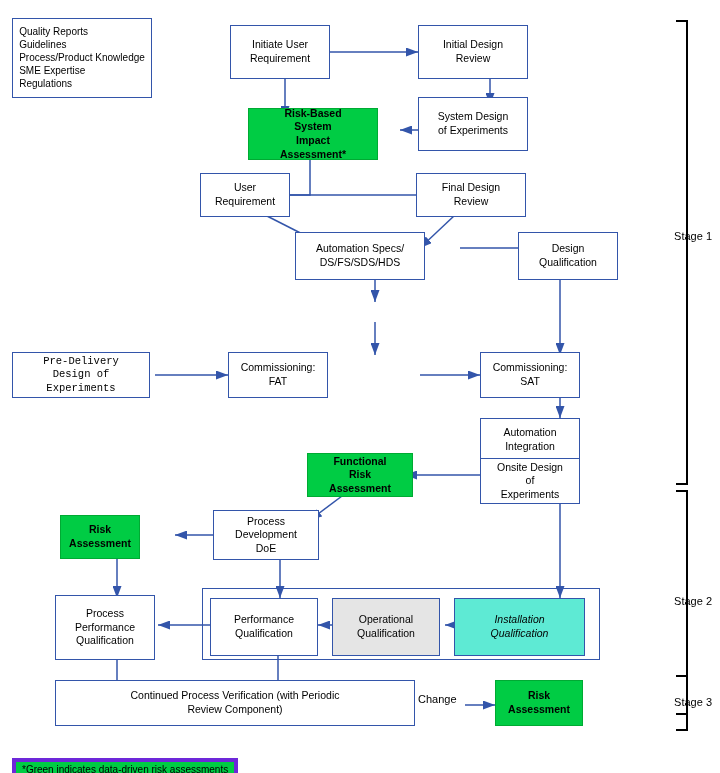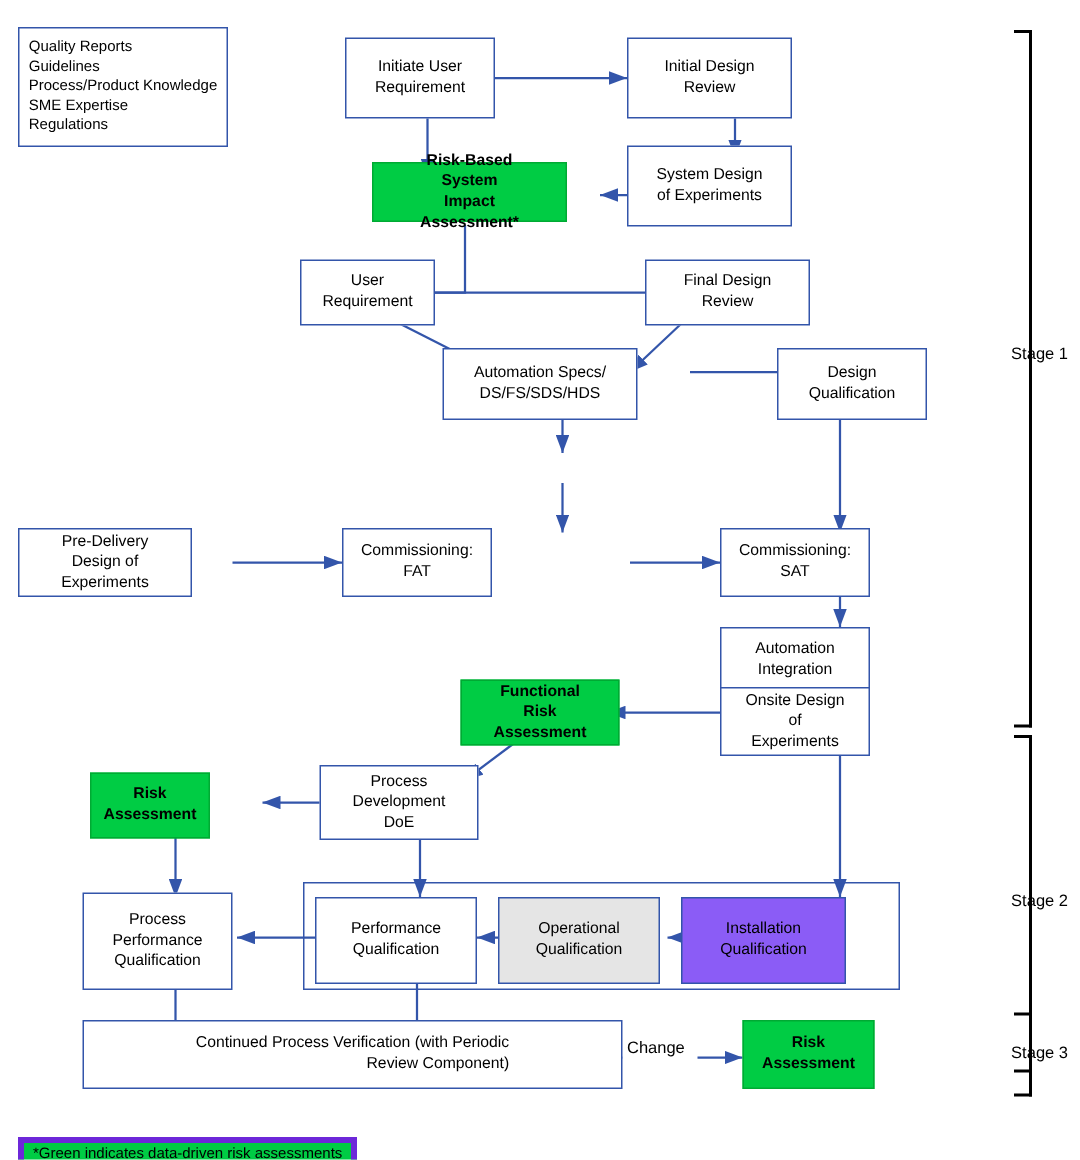--- a/index.html
+++ b/index.html
@@ -161,7 +161,7 @@
 Review</span>
   </div>
 
-  <div class="box green" style="left:248px; top:108px; width:130px; height:40px;">
+  <div class="box green" style="left:248px; top:108px; width:130px; height:52px;">
     <span style="white-space:pre-line;">Risk-Based System
 Impact Assessment*</span>
   </div>

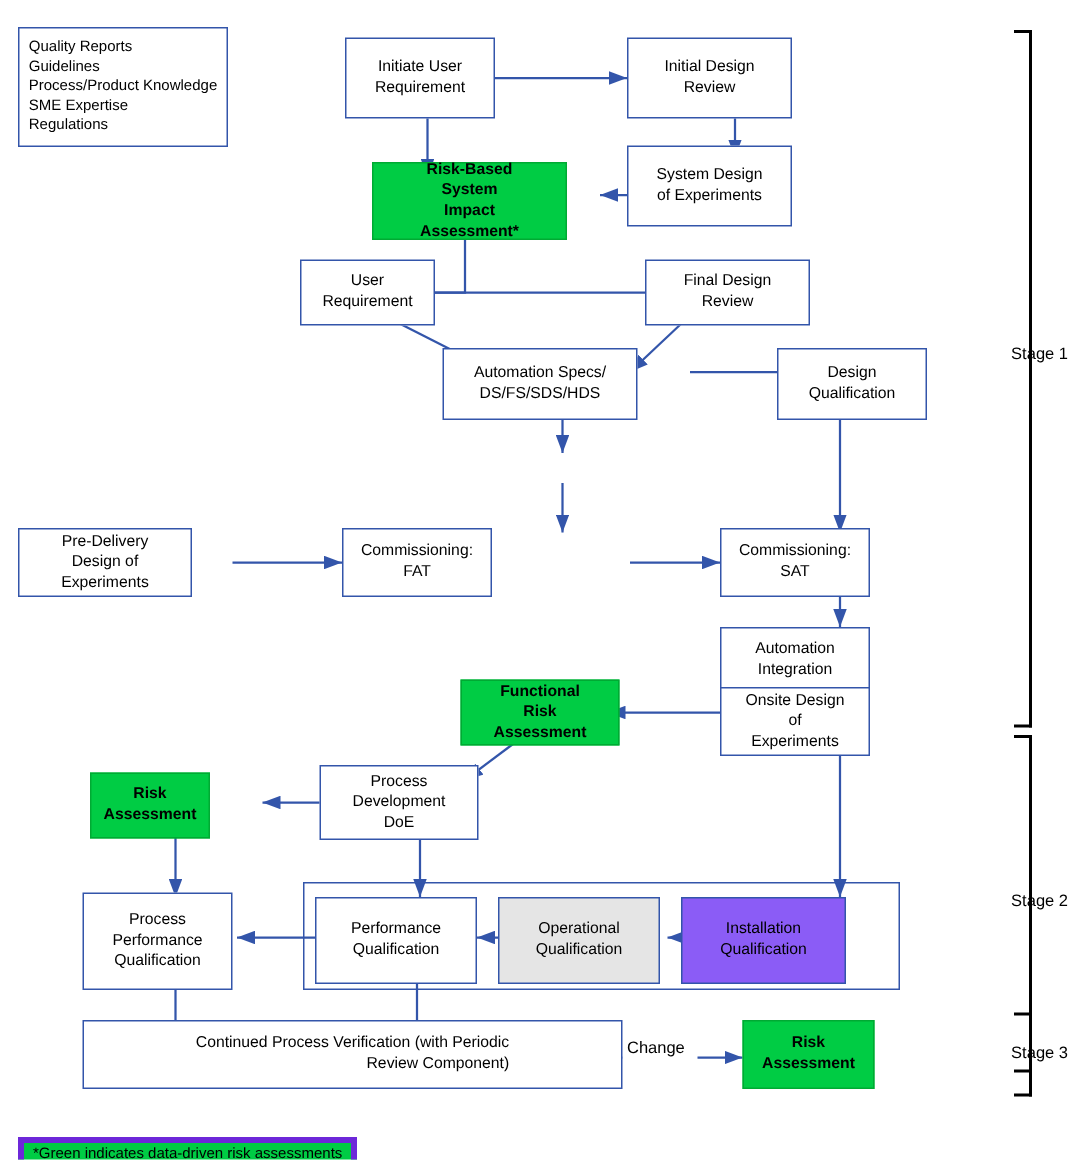--- a/index.html
+++ b/index.html
@@ -176,7 +176,7 @@
 Requirement</span>
   </div>
 
-  <div class="box" style="left:430px; top:173px; width:110px; height:44px;">
+  <div class="box" style="left:416px; top:173px; width:110px; height:44px;">
     <span style="white-space:pre-line;">Final Design
 Review</span>
   </div>

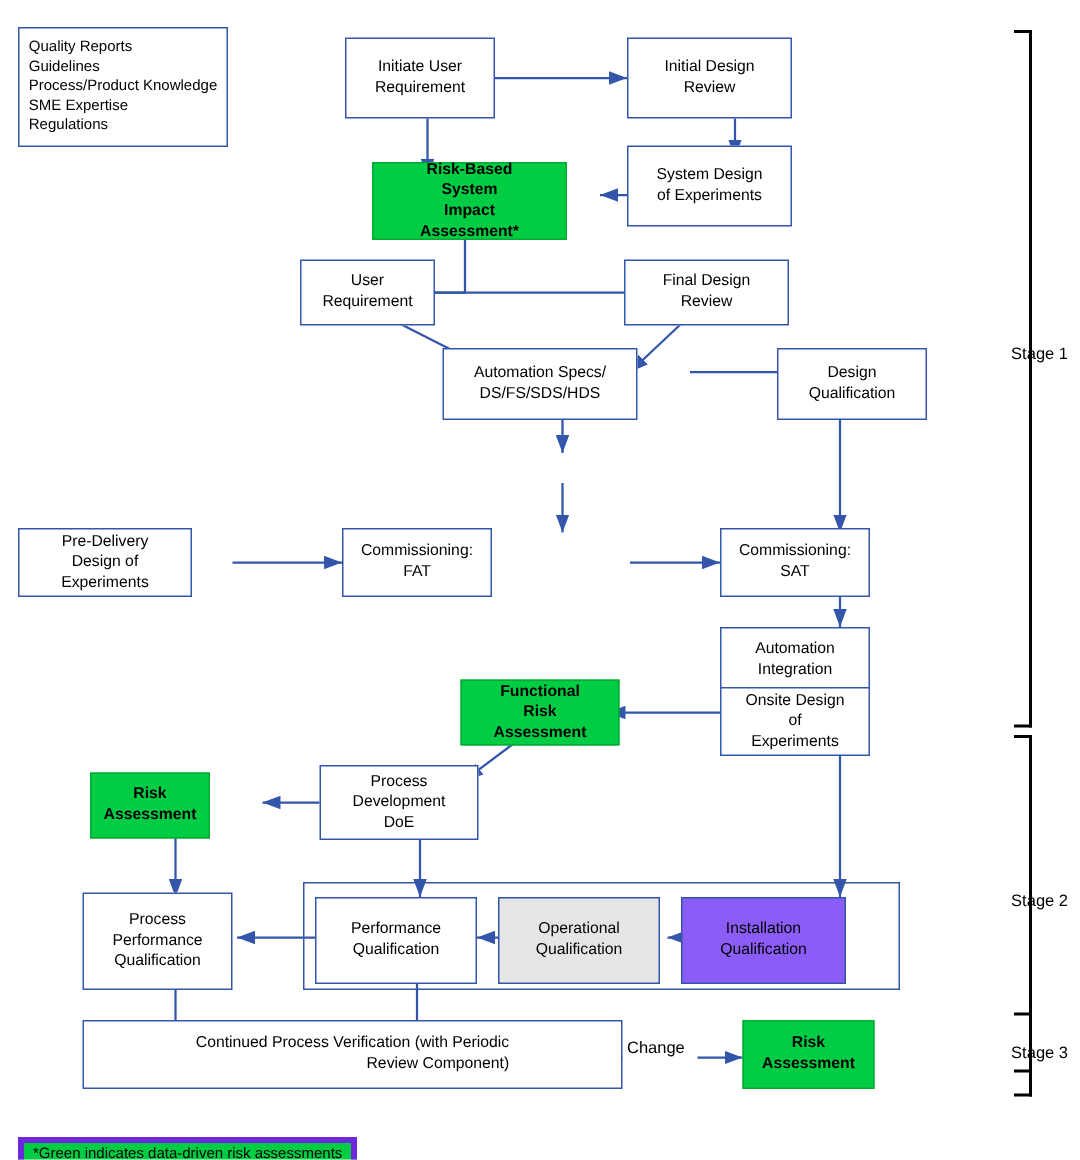--- a/index.html
+++ b/index.html
@@ -192,7 +192,7 @@
   </div>
 
 
-  <div class="box" style="left:12px; top:352px; width:116px; height:46px;">
+  <div class="box" style="left:12px; top:352px; width:138px; height:46px;font-family:Liberation Mono, monospace;">
     <span style="white-space:pre-line;">Pre-Delivery
 Design of Experiments</span>
   </div>

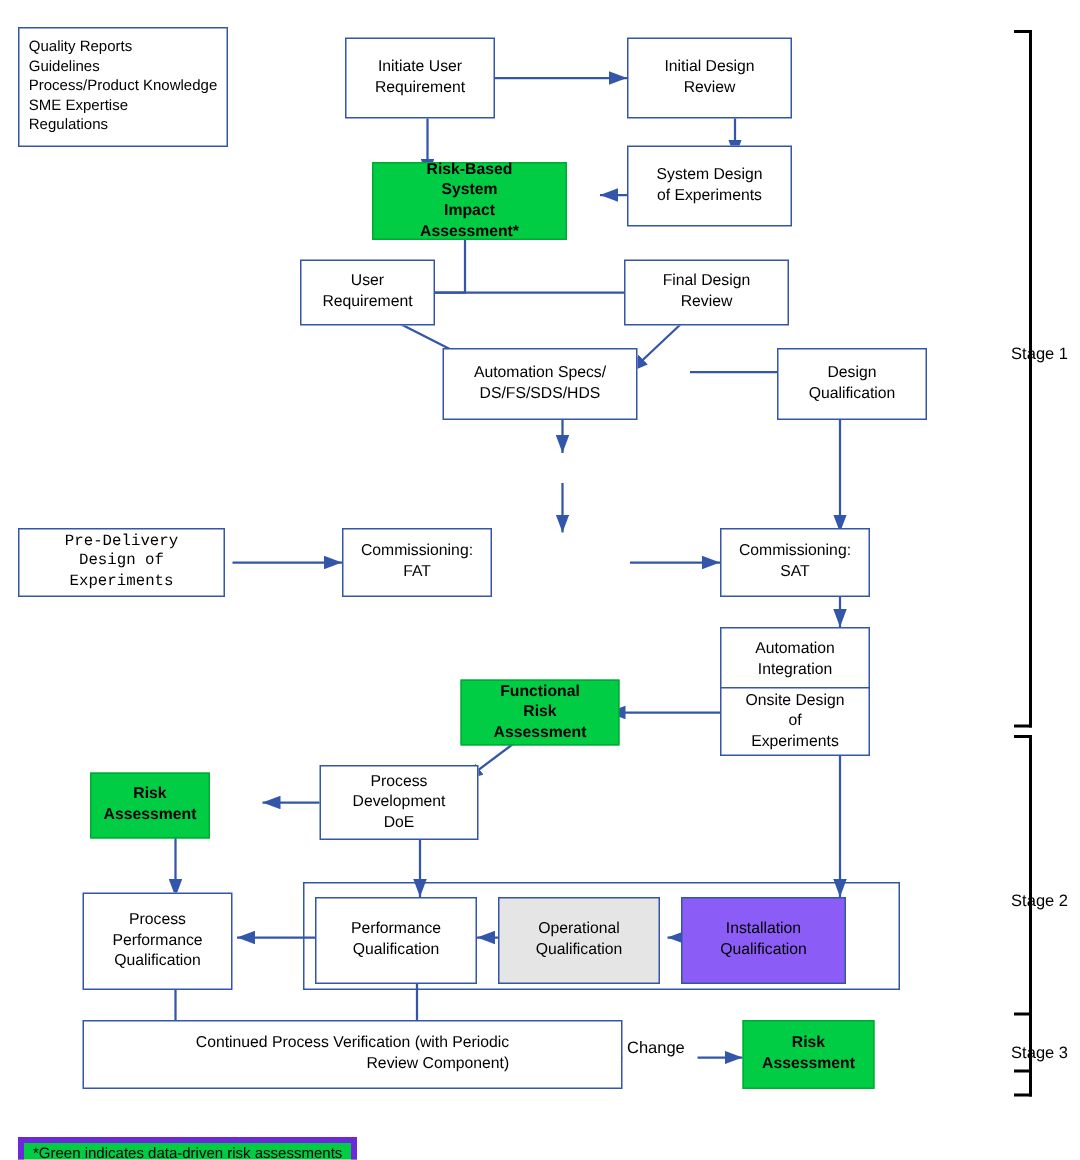--- a/index.html
+++ b/index.html
@@ -250,7 +250,7 @@
 Qualification</span>
   </div>
 
-  <div class="box" style="left:454px; top:598px; width:110px; height:58px; background:#8b5cf6;">
+  <div class="box" style="left:454px; top:598px; width:131px; height:58px; background:#5eead4;font-style:italic;">
     <span style="white-space:pre-line;">Installation
 Qualification</span>
   </div>

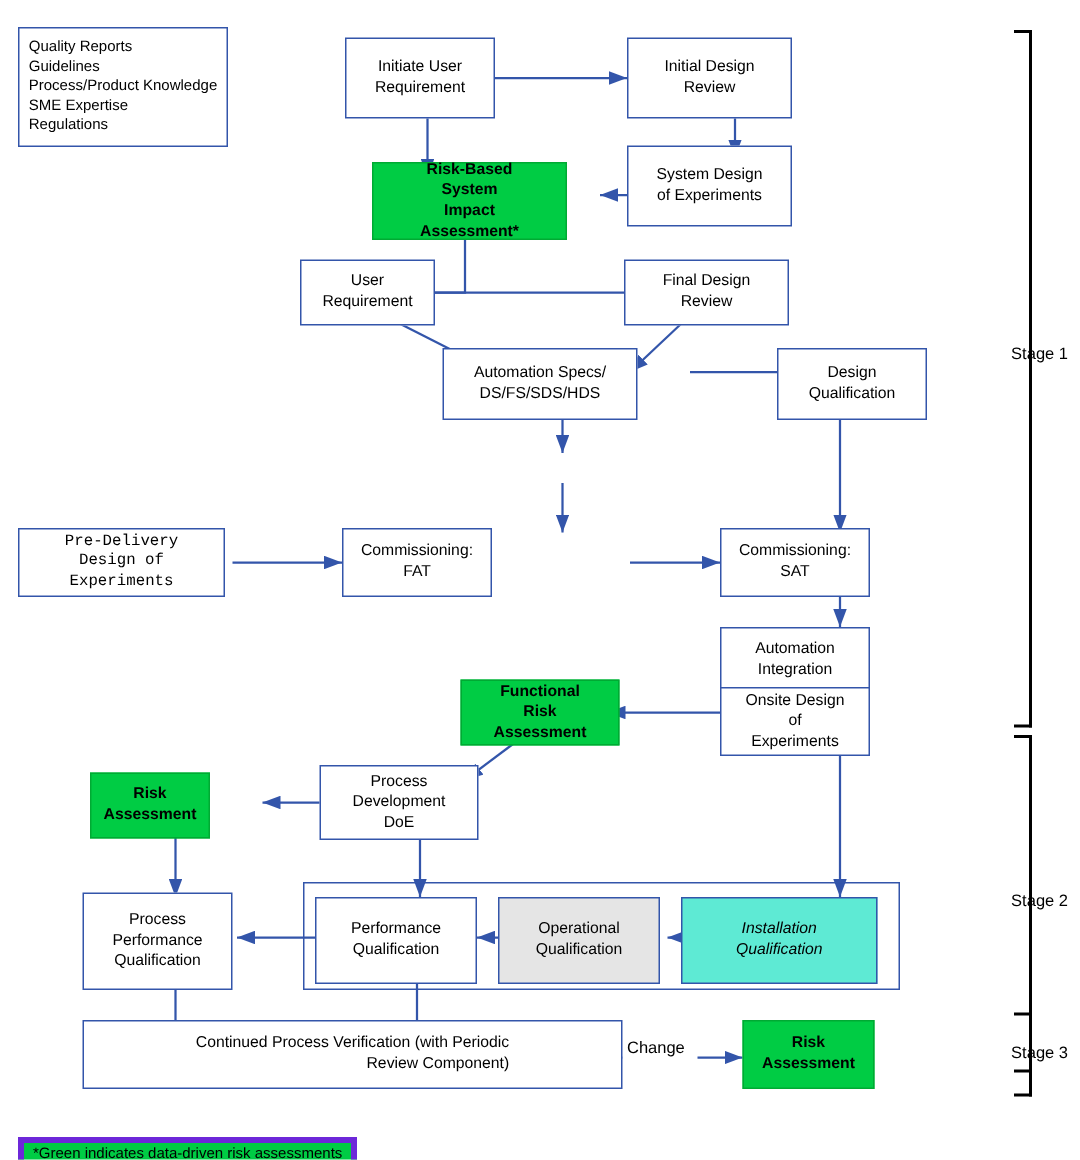--- a/index.html
+++ b/index.html
@@ -255,7 +255,7 @@
 Qualification</span>
   </div>
 
-  <div class="box" style="left:55px; top:680px; width:360px; height:46px; font-size:10.5px;text-align:right;">
+  <div class="box" style="left:55px; top:680px; width:360px; height:46px; font-size:10.5px;">
     <span style="white-space:pre-line;">Continued Process Verification (with Periodic
 Review Component)</span>
   </div>

